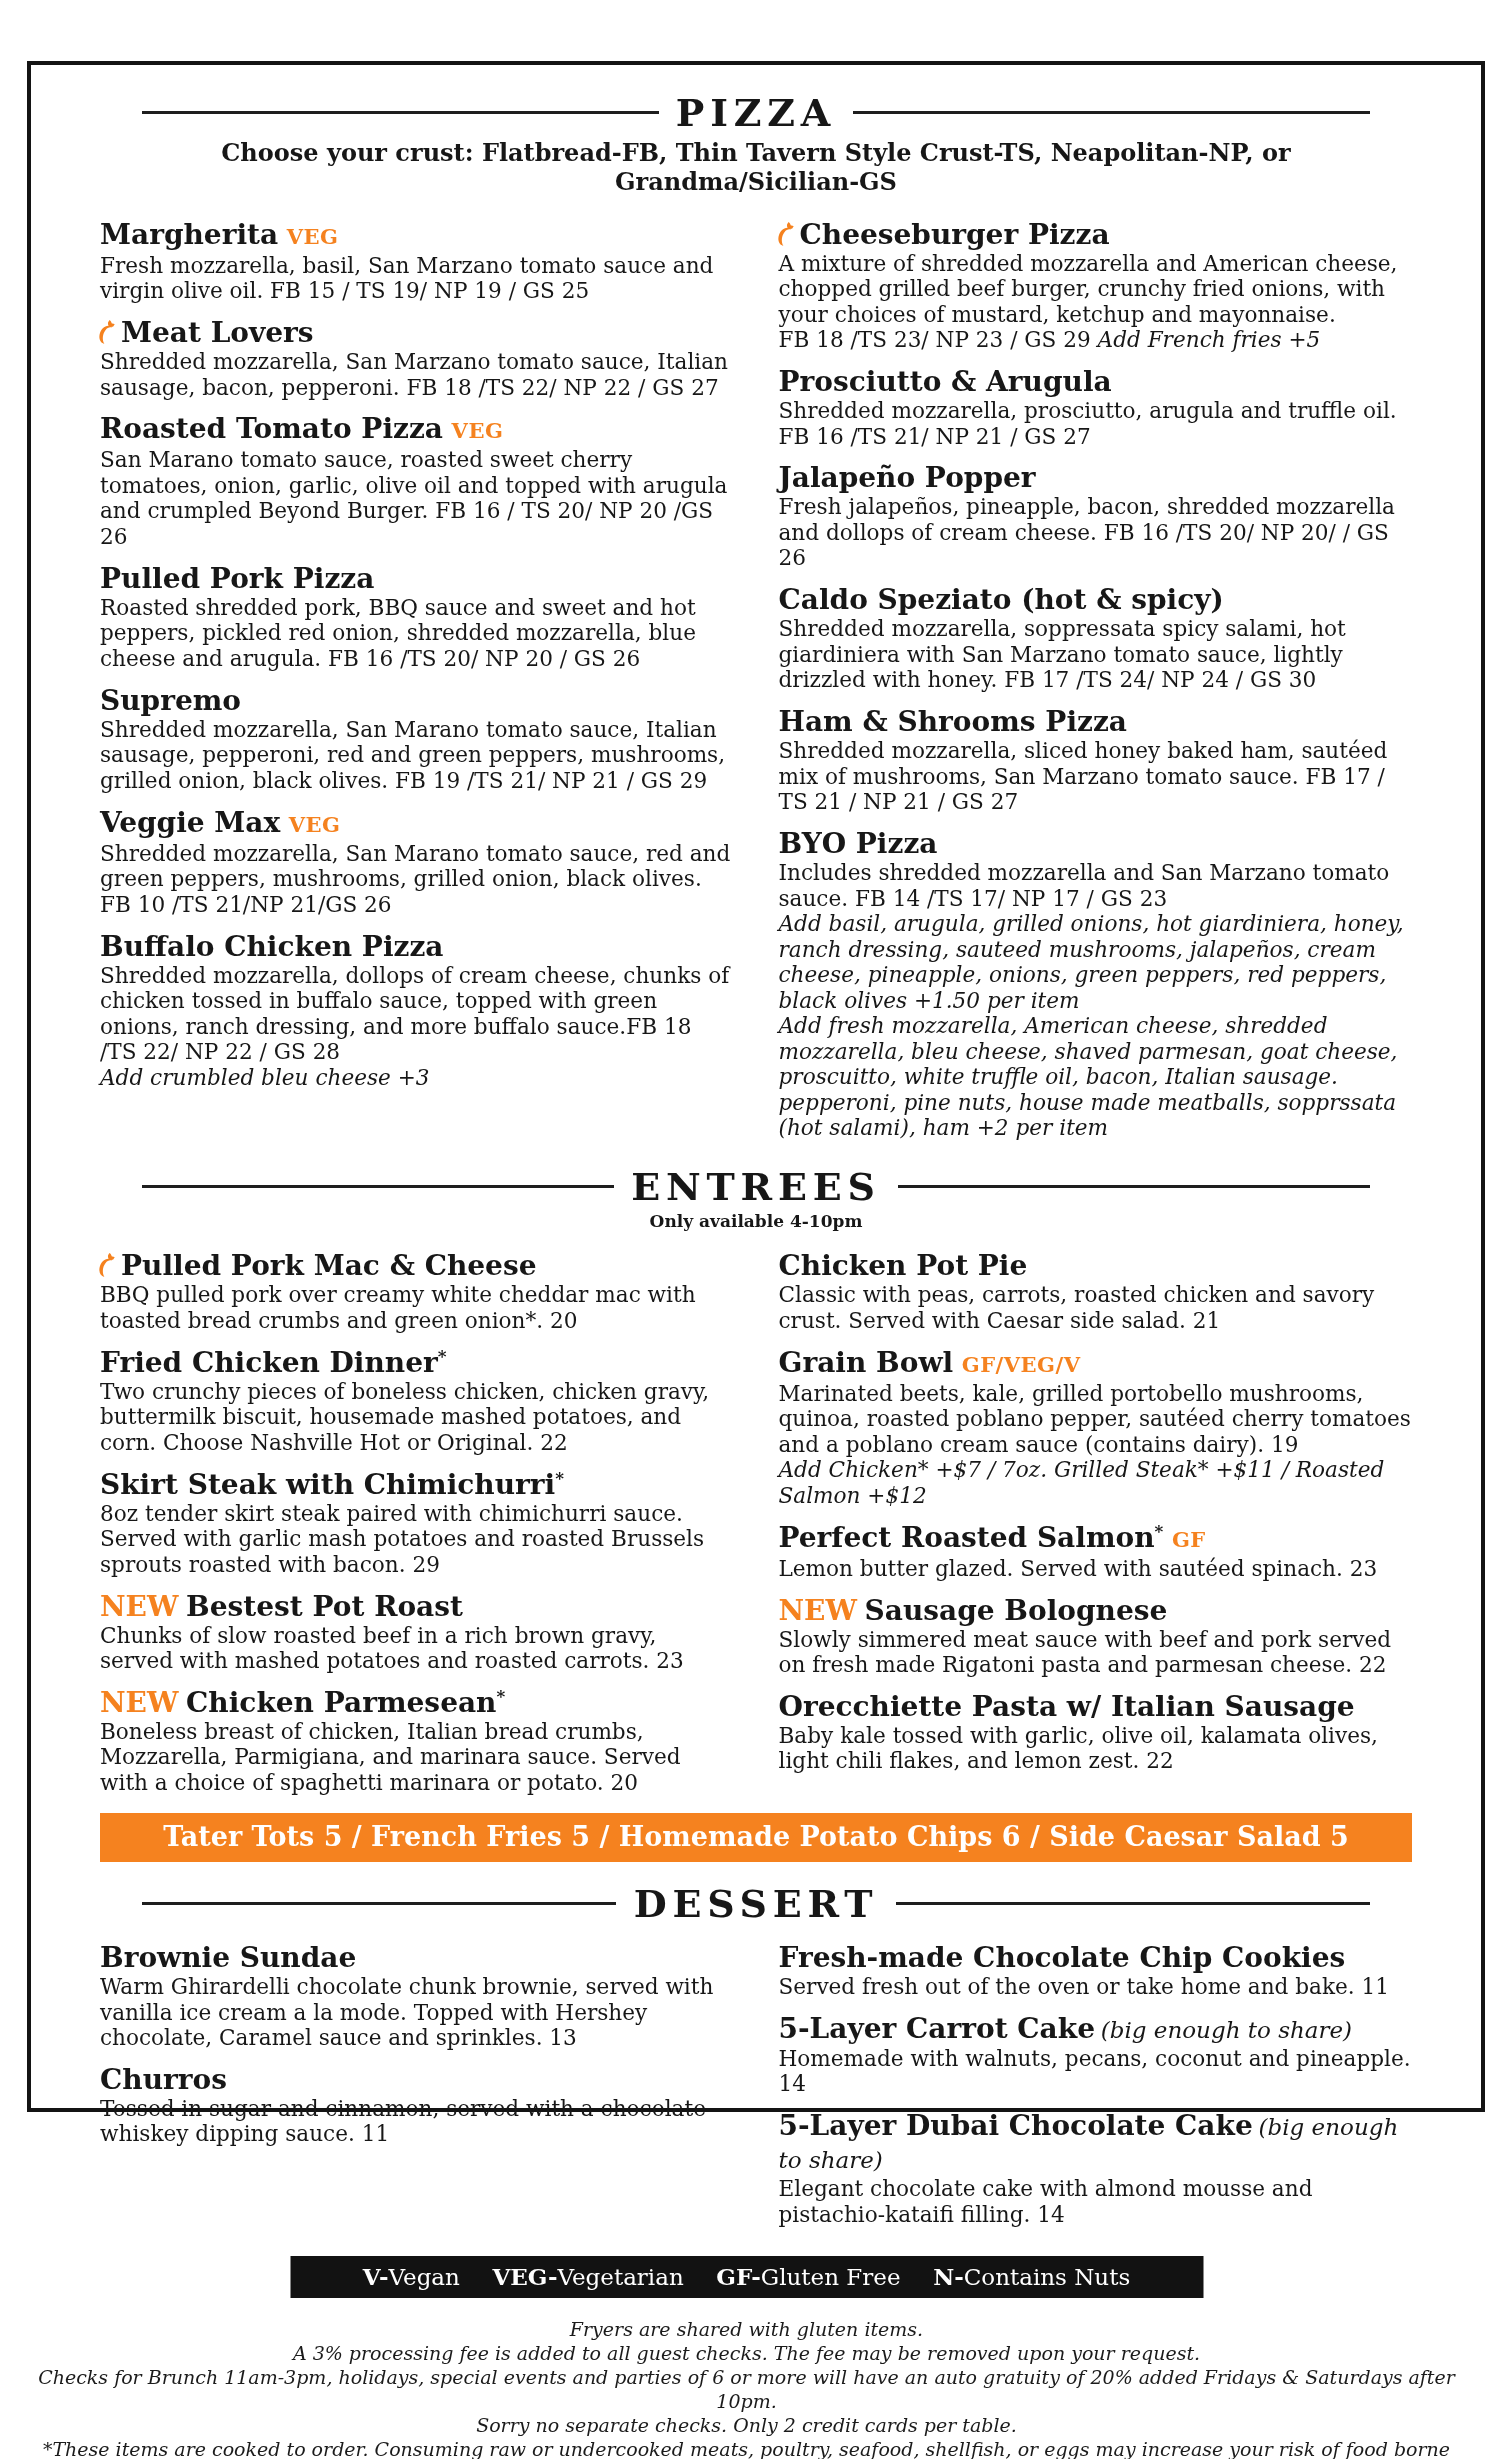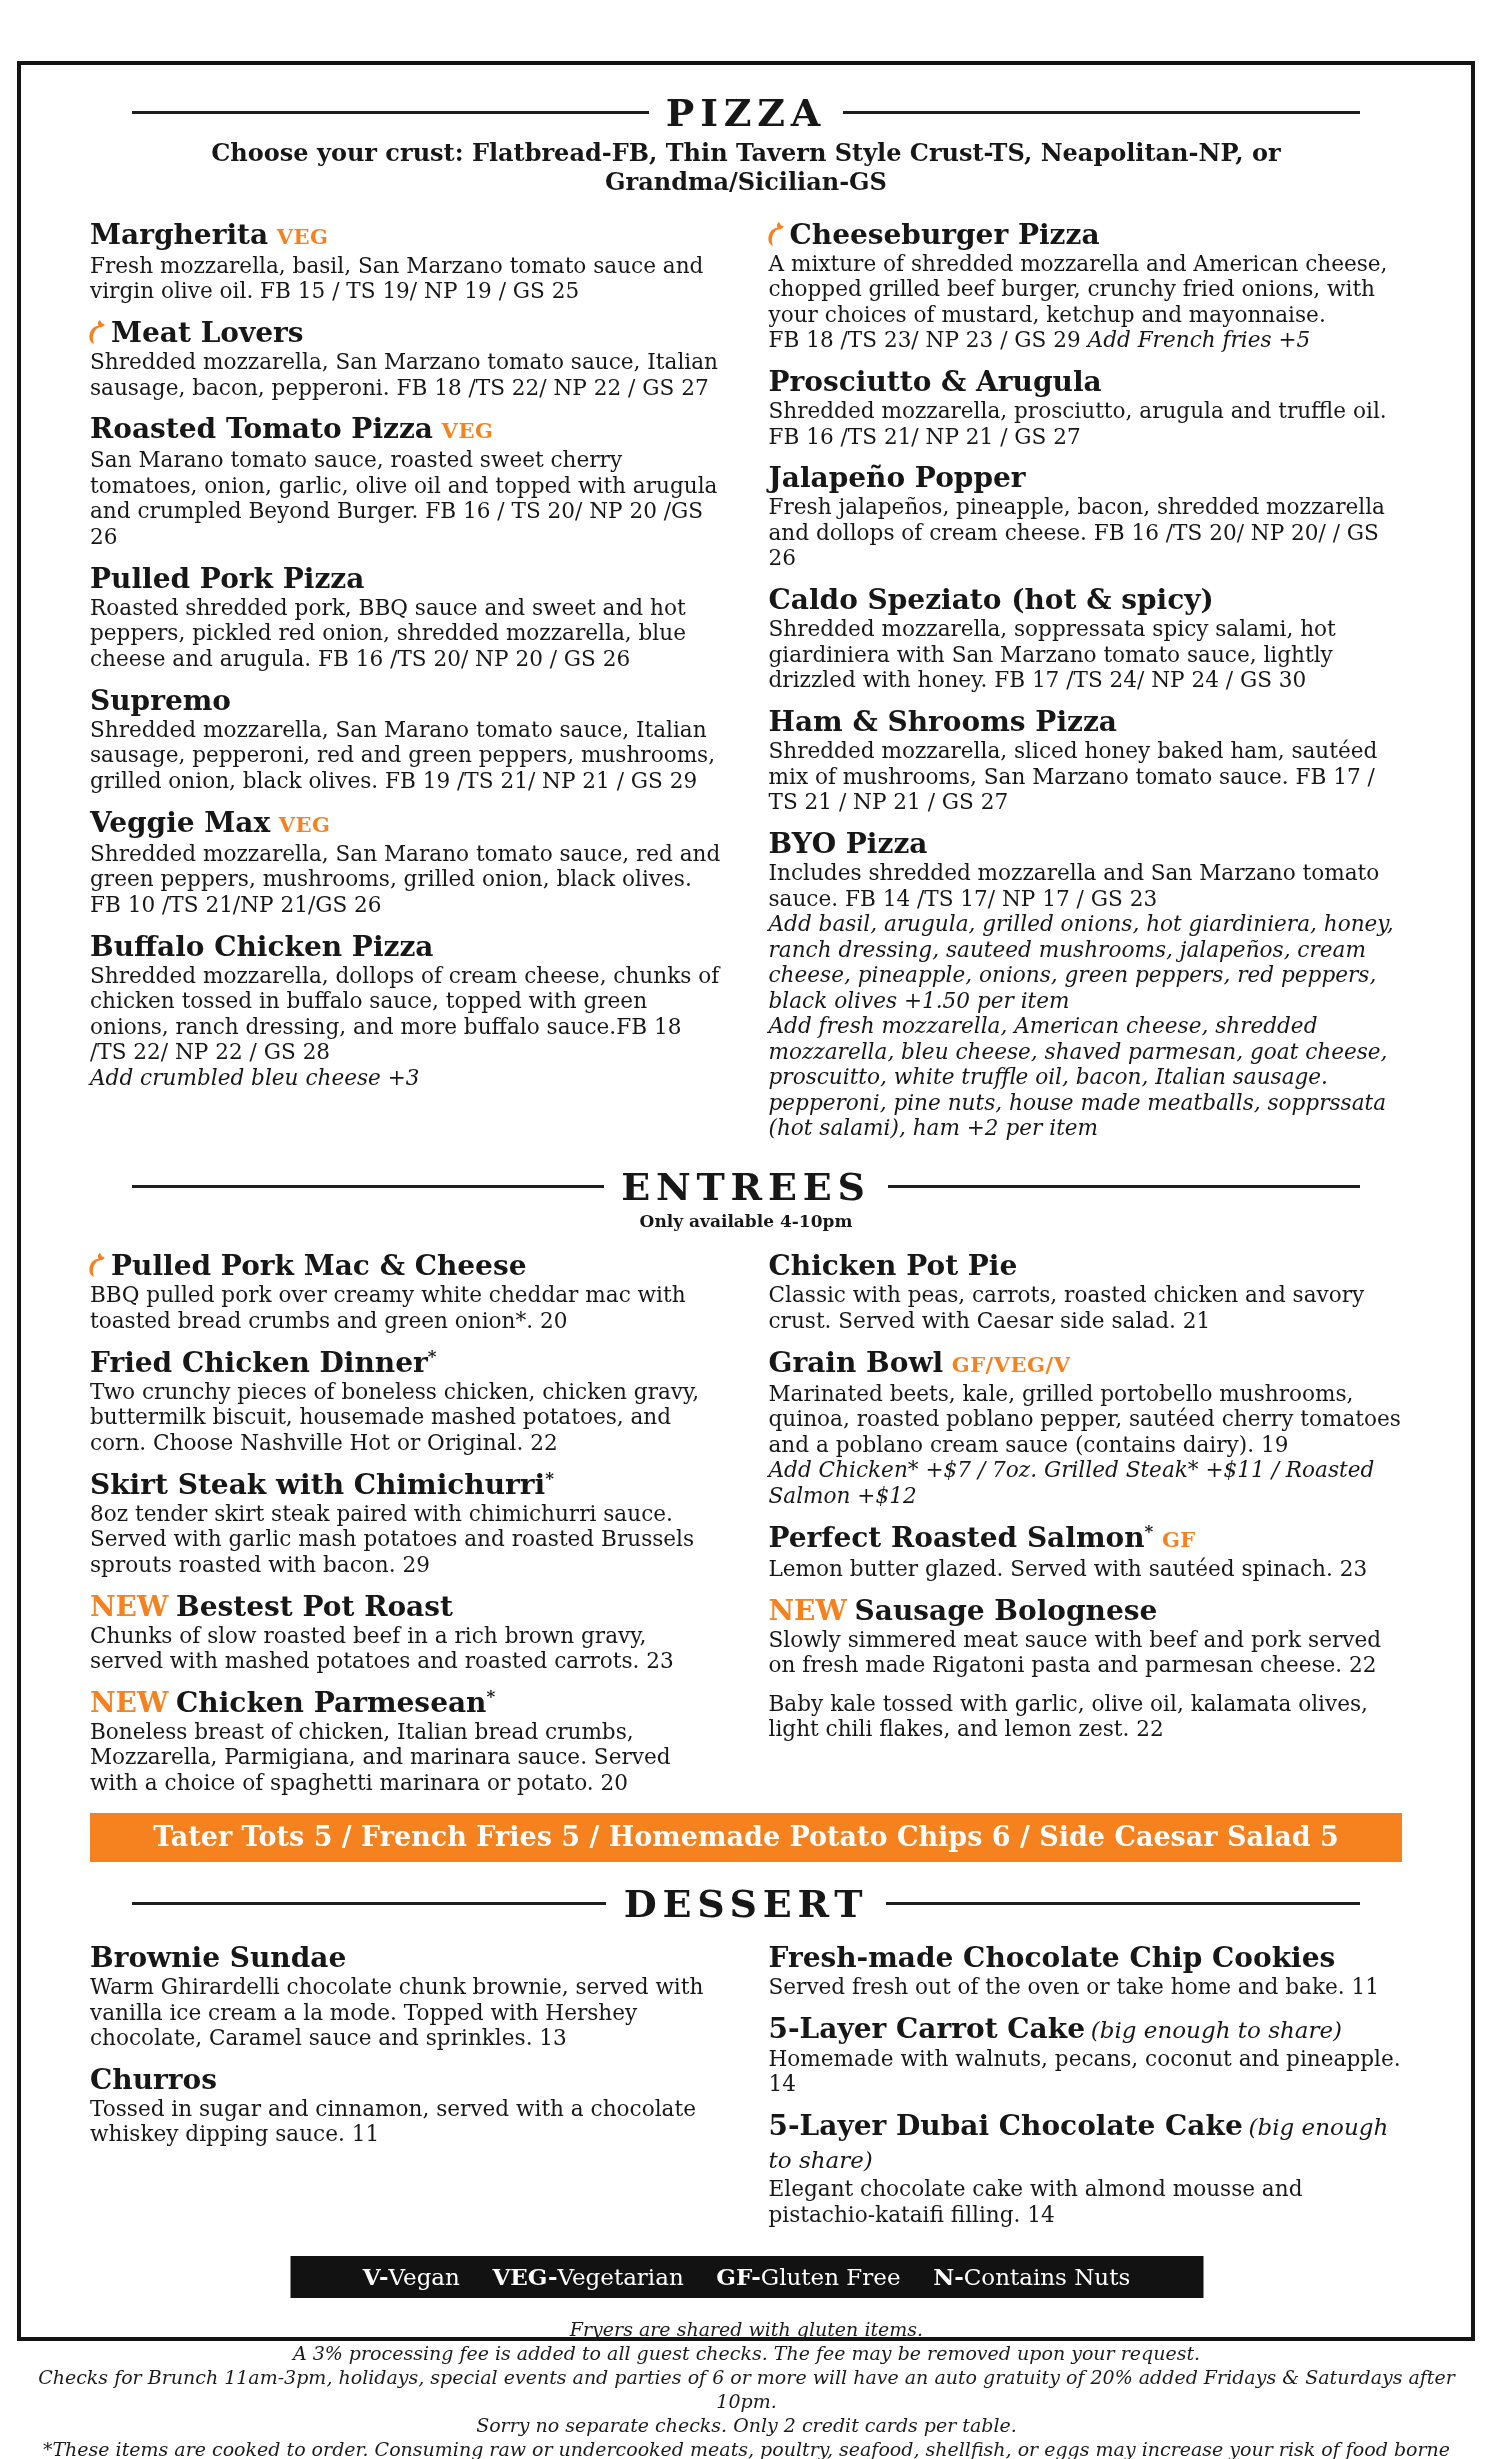--- a/index.html
+++ b/index.html
@@ -6,7 +6,7 @@
   html,body{margin:0;padding:0;background:#ffffff;}
   .page{position:relative;width:1493px;height:2459px;background:#fff;overflow:hidden;
         font-family:"DejaVu Serif",serif;color:var(--ink);}
-  .frame{position:absolute;left:17px;top:61px;width:1458px;height:2280px;
+  .frame{position:absolute;left:27px;top:61px;width:1458px;height:2051px;
          border:4.8px solid #141414;box-sizing:border-box;padding:15.4px 69px 0 69px;}
   
   .sec-head{display:flex;align-items:center;gap:17.3px;margin:11.5px 42px 3.8px 42px;}

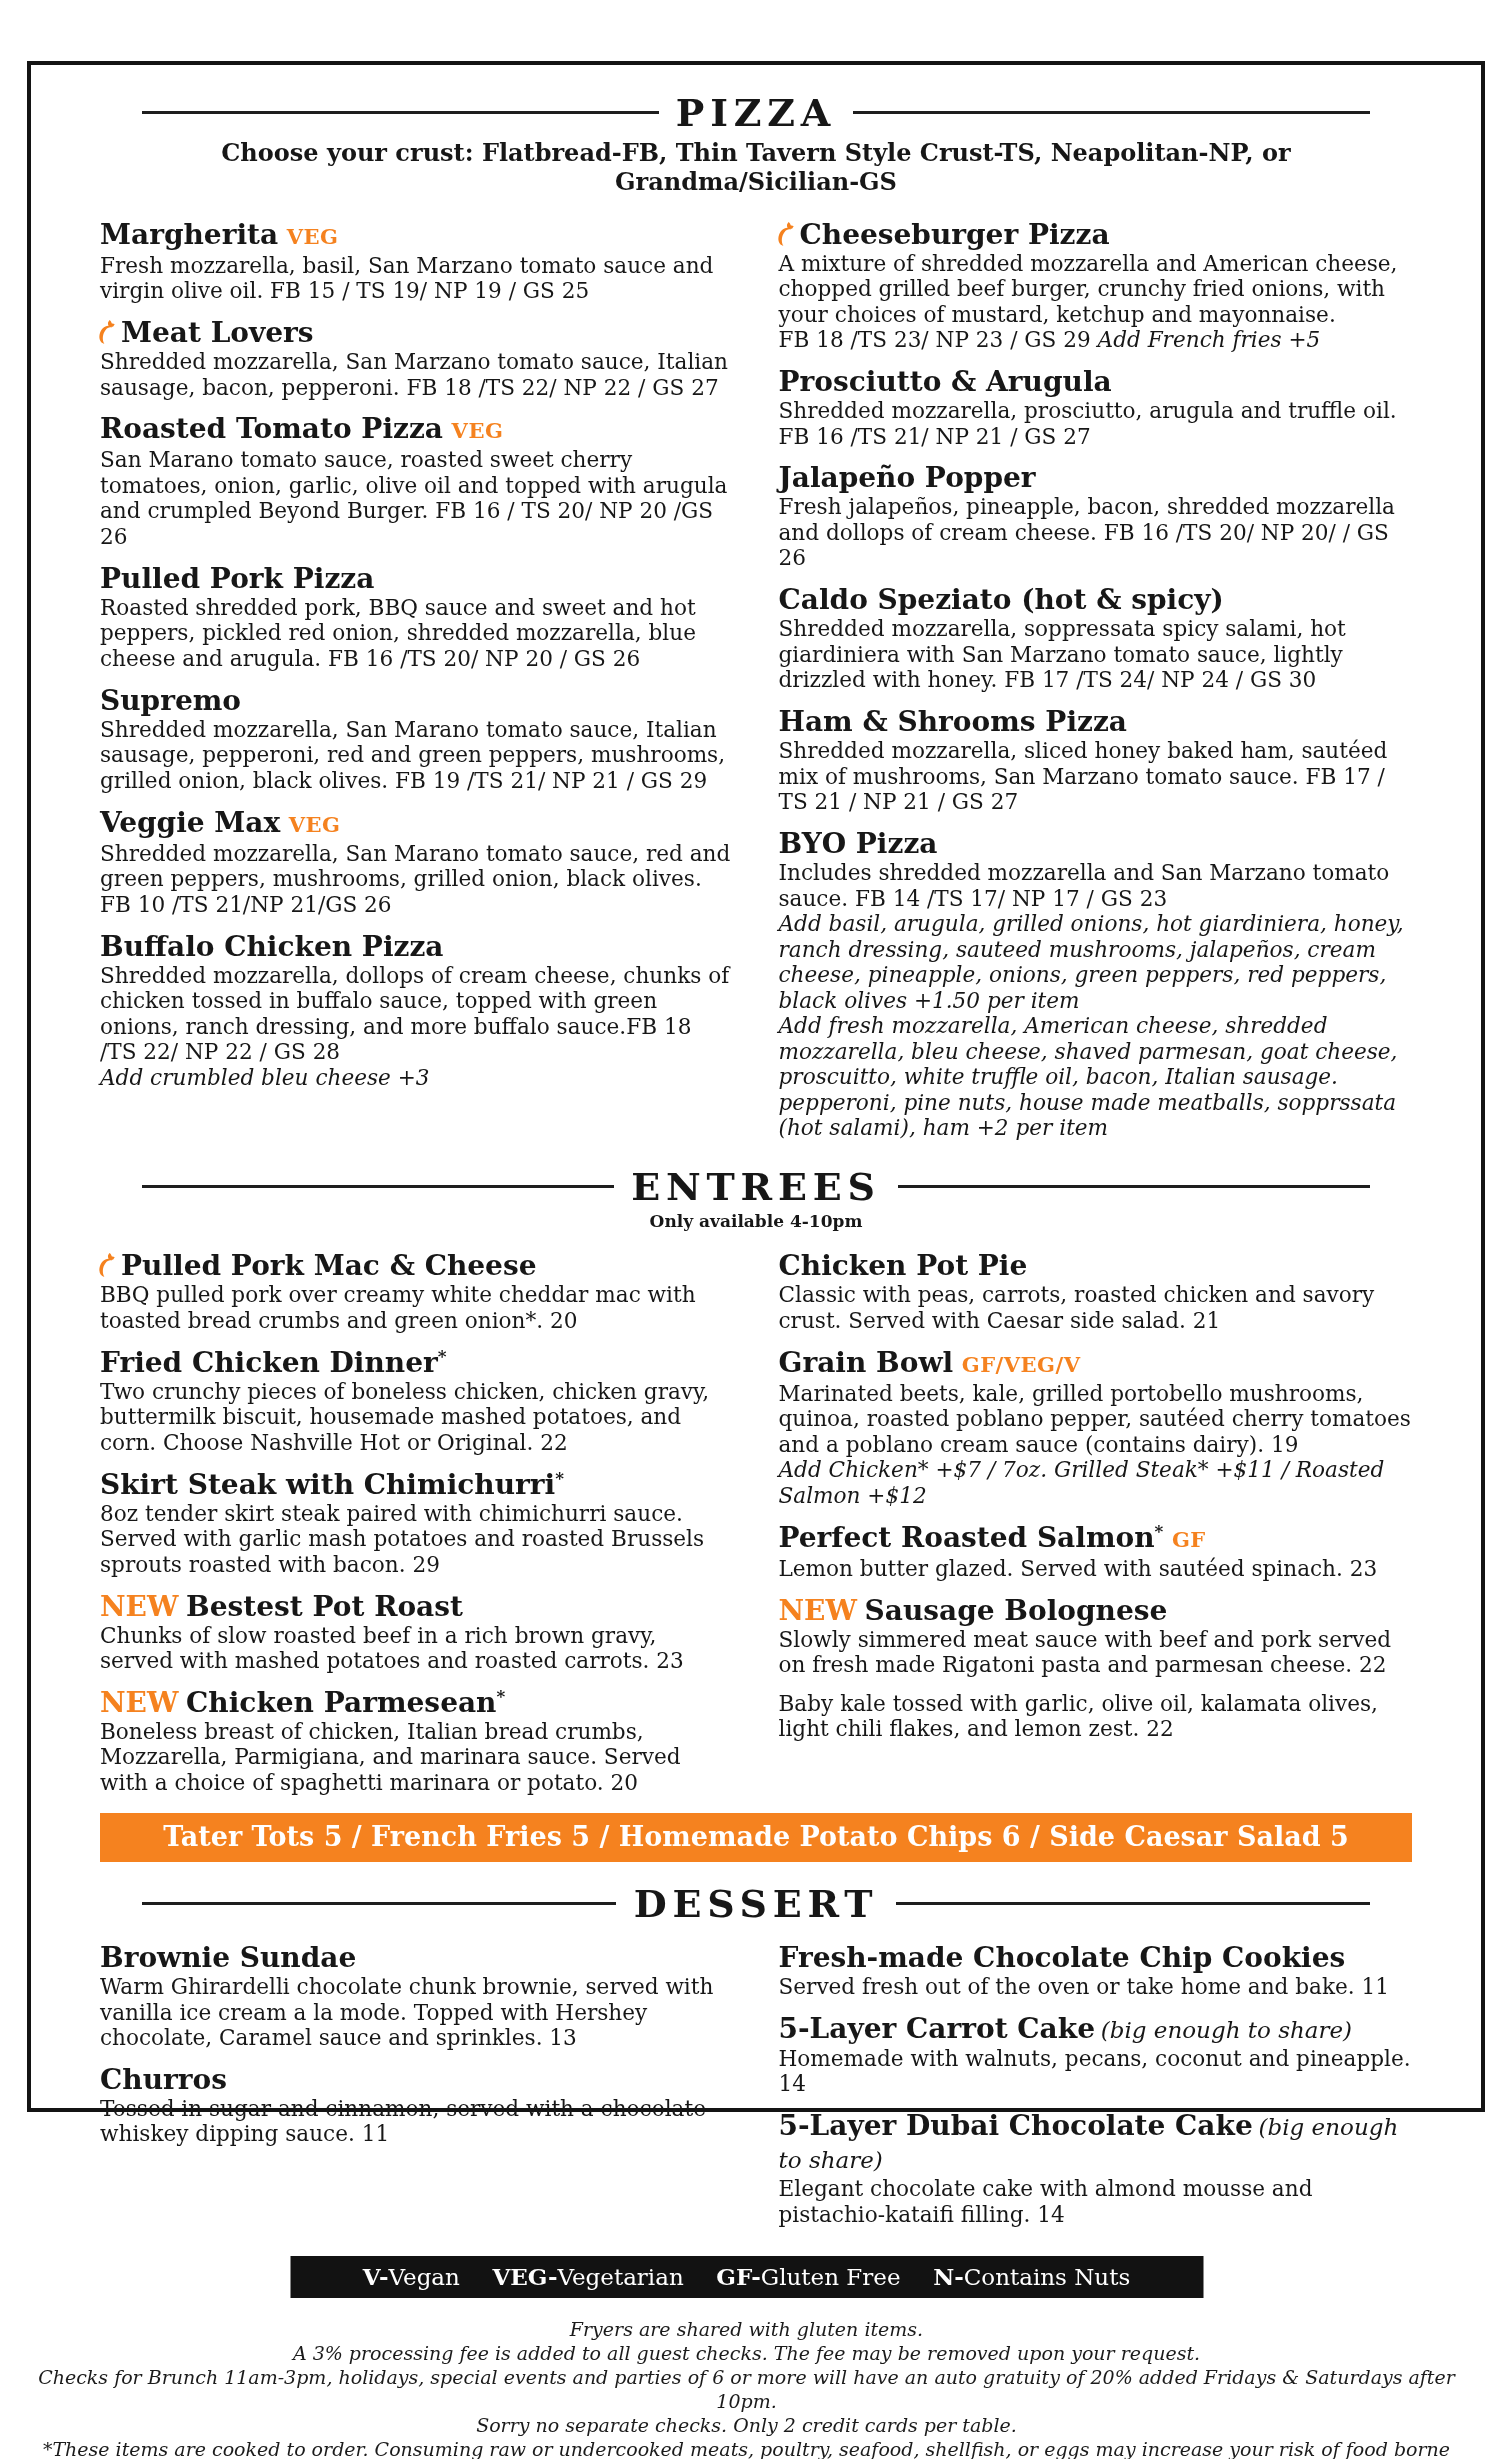--- a/index.html
+++ b/index.html
@@ -175,6 +175,7 @@
               <div class="desc">Slowly simmered meat sauce with beef and pork served on fresh made Rigatoni pasta and parmesan cheese. 22</div>
             </div>
             <div class="item">
+              <div class="item-title"><span class="nm">Orecchiette Pasta w/ Italian Sausage</span></div>
               <div class="desc">Baby kale tossed with garlic, olive oil, kalamata olives, light chili flakes, and lemon zest. 22</div>
             </div>
           </div>

